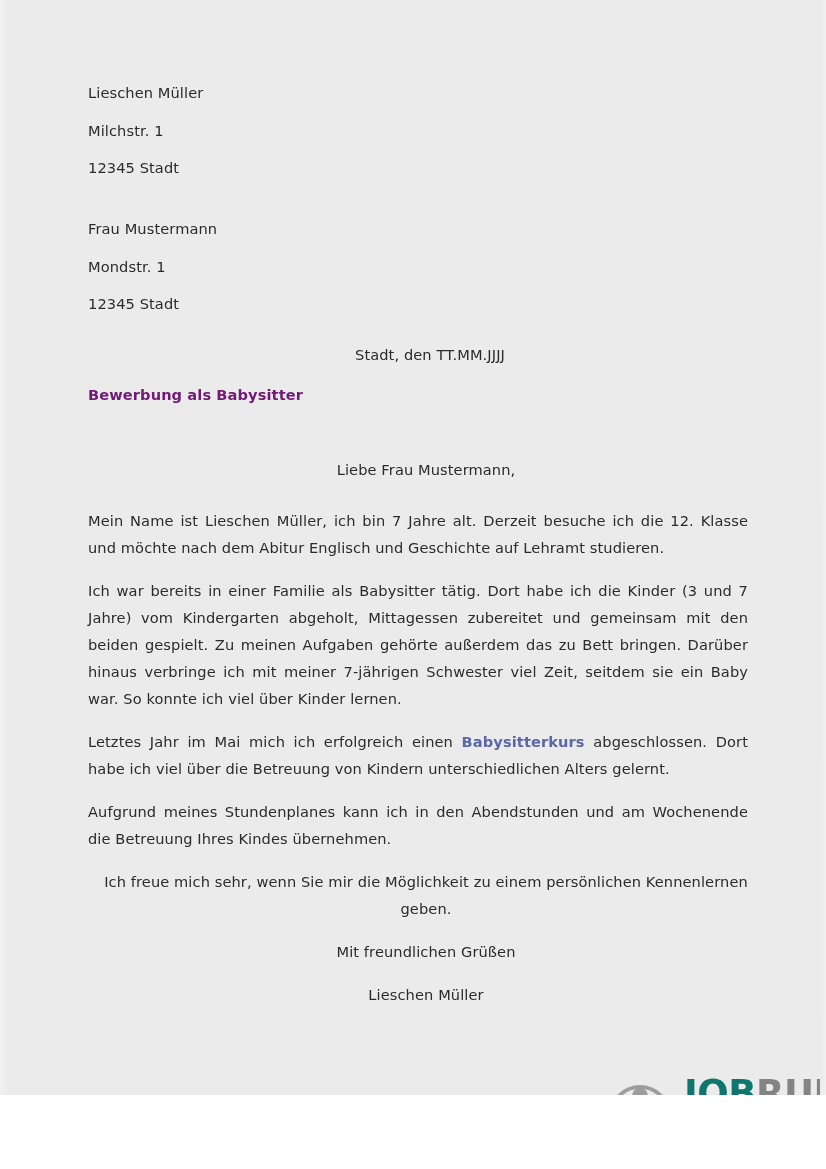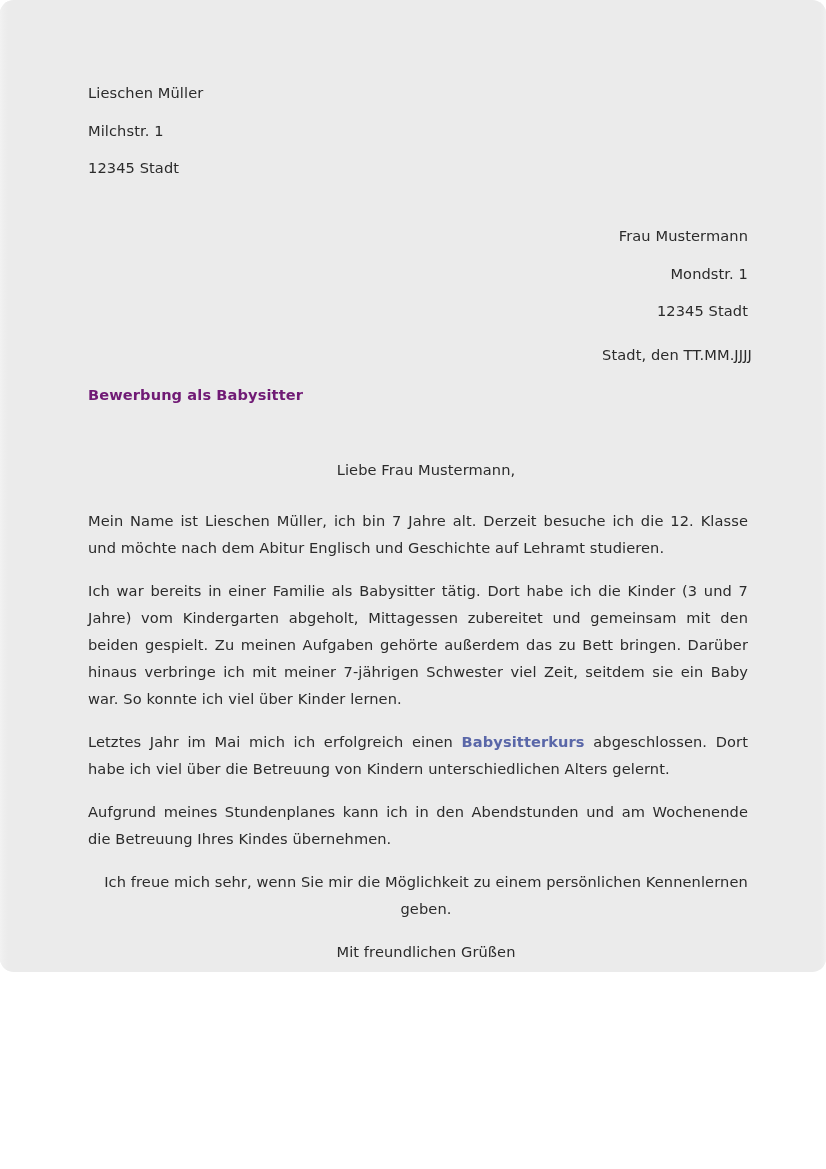--- a/index.html
+++ b/index.html
@@ -14,11 +14,10 @@
   .page {
     position: relative;
     width: 826px;
-    height: 972px;
+    height: 1095px;
     background: #ebebeb;
     box-sizing: border-box;
     overflow: hidden;
-    border-radius: 14px;
   }
 
   

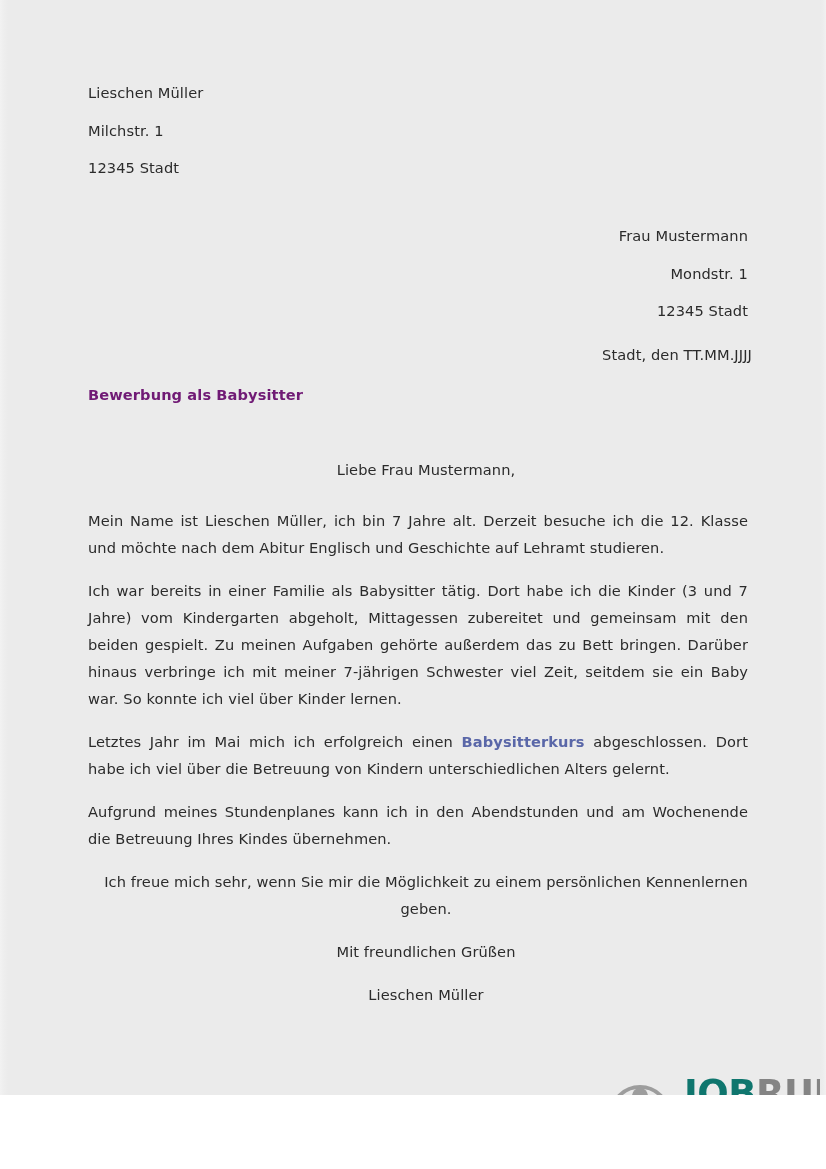--- a/index.html
+++ b/index.html
@@ -66,7 +66,7 @@
   }
 
   #sender-address { top: 79px; }
-  #recipient-address { top: 222px; text-align: right; }
+  #recipient-address { top: 215px; }
 
   .date-line {
     position: absolute;

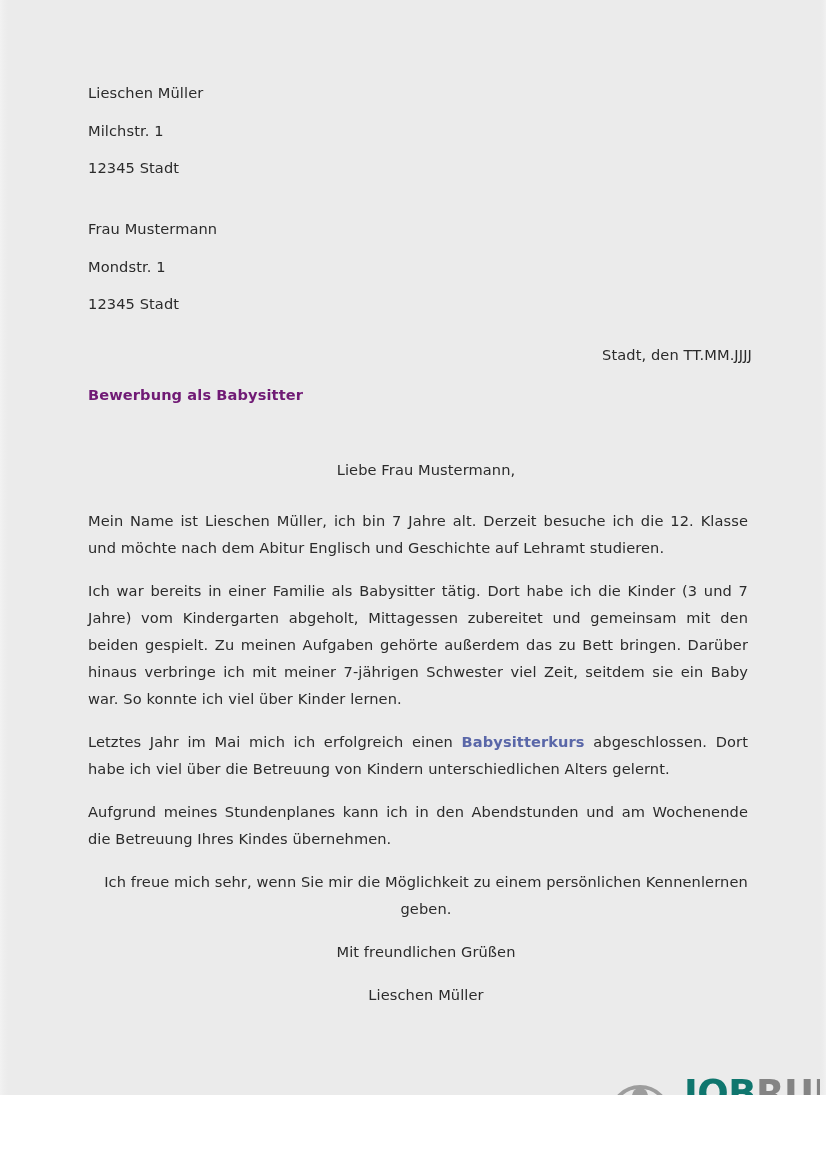--- a/index.html
+++ b/index.html
@@ -70,10 +70,10 @@
 
   .date-line {
     position: absolute;
-    left: 4px;
+    left: 12px;
     top: 341px;
     width: 100%;
-    text-align: right;
+    text-align: center;
   }
 
   .subject-line {

